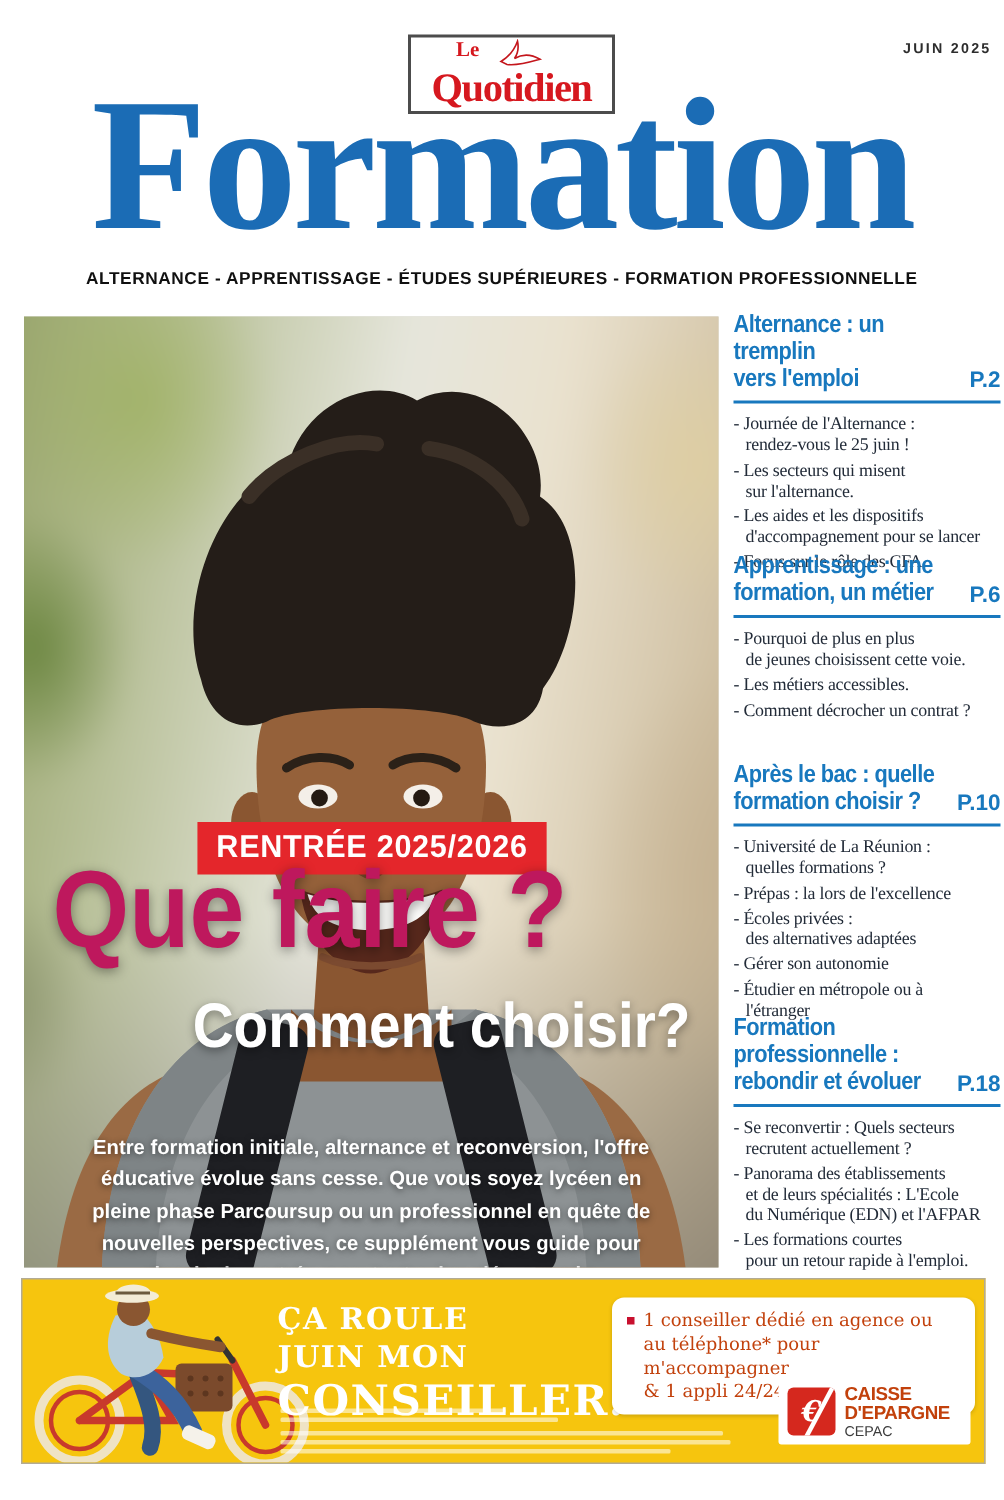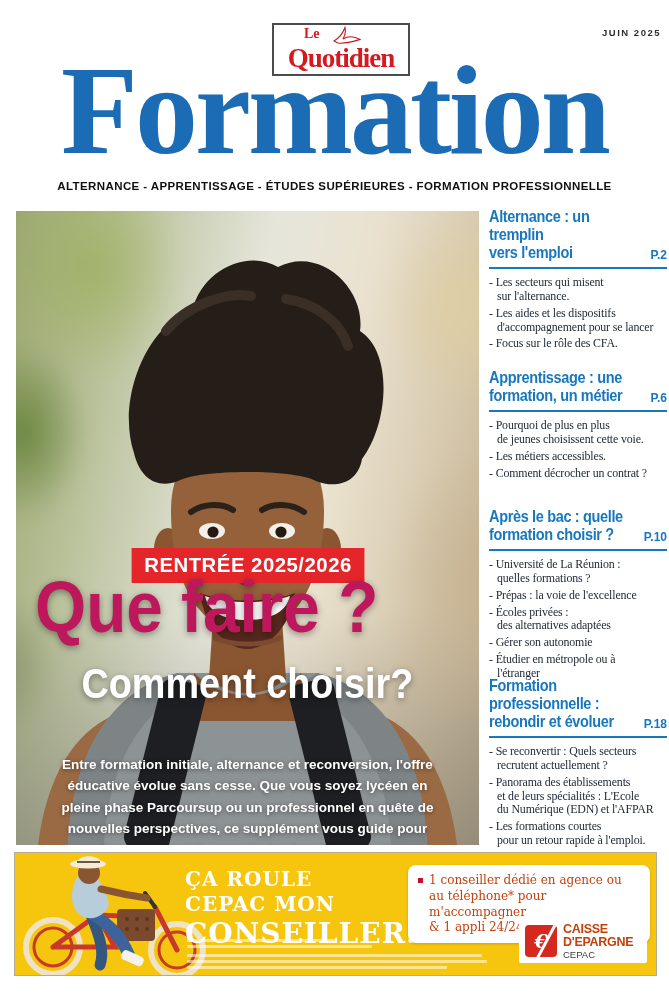--- a/index.html
+++ b/index.html
@@ -47,7 +47,7 @@
   .sb-title{display:inline-block;white-space:pre-line;color:#1878be;font-weight:bold;
             font-size:16.5px;line-height:1.1;letter-spacing:-.4px;
             transform:scaleX(.88);transform-origin:left top;}
-  .sb-page{position:absolute;right:0;bottom:5px;color:#1878be;font-weight:bold;font-size:12px;}
+  .sb-page{position:absolute;right:0;bottom:5px;color:#1878be;font-weight:bold;font-size:15px;}
   .sb-list{list-style:none;margin:7px 0 0;padding:0;}
   .sb-list li{font-family:"Liberation Serif",serif;font-size:11.9px;line-height:1.16;
               letter-spacing:-.15px;color:#222b38;white-space:pre-line;

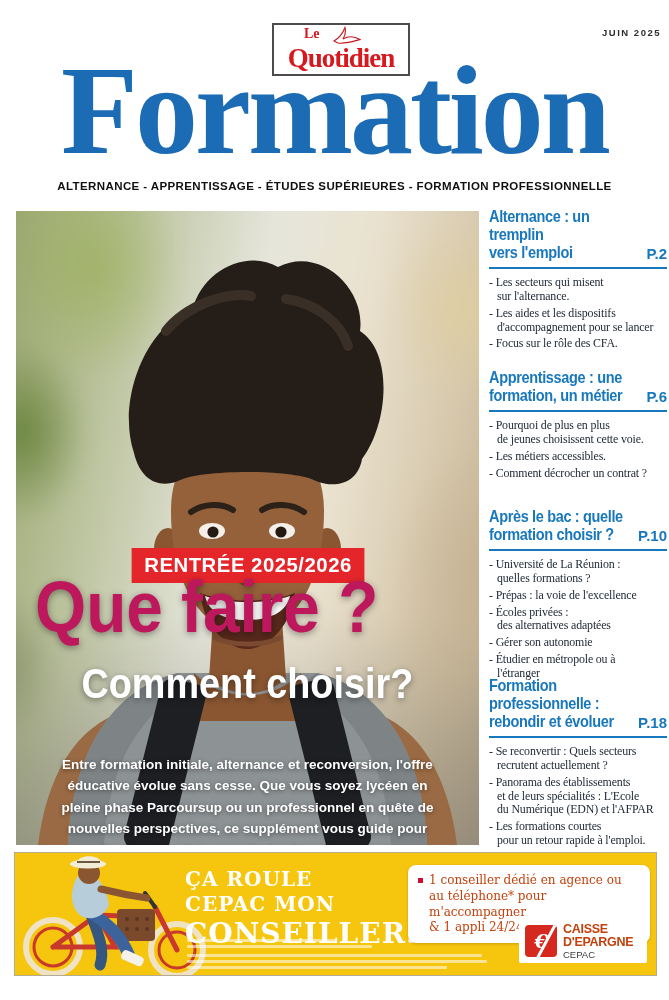--- a/index.html
+++ b/index.html
@@ -153,6 +153,8 @@
       <span class="sb-page">P.2</span>
     </div>
     <ul class="sb-list">
+      <li>- Journée de l'Alternance :
+rendez-vous le 25 juin !</li>
       <li>- Les secteurs qui misent
 sur l'alternance.</li>
       <li>- Les aides et les dispositifs

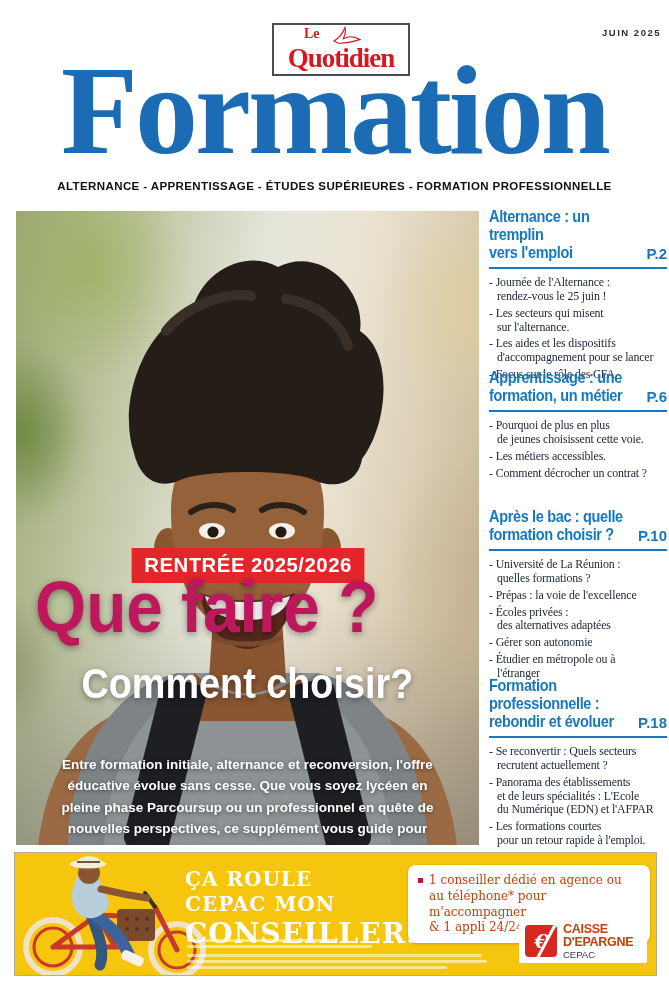--- a/index.html
+++ b/index.html
@@ -186,7 +186,7 @@
     <ul class="sb-list">
       <li>- Université de La Réunion :
 quelles formations ?</li>
-      <li>- Prépas : la voie de l'excellence</li>
+      <li>- Prépas : la lors de l'excellence</li>
       <li>- Écoles privées :
 des alternatives adaptées</li>
       <li>- Gérer son autonomie</li>

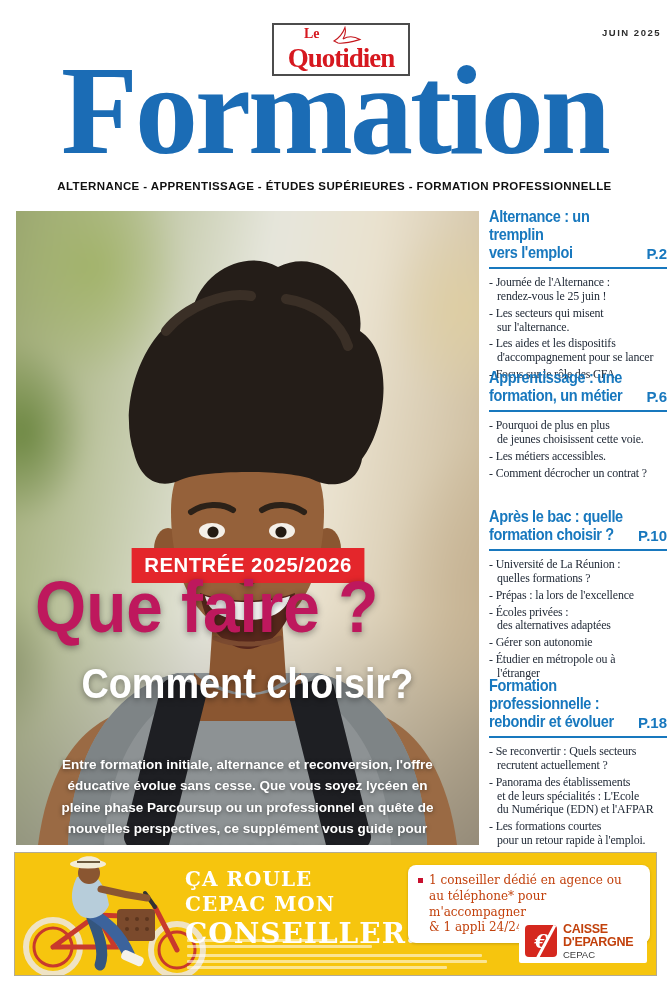--- a/index.html
+++ b/index.html
@@ -35,7 +35,7 @@
           padding:5px 13px 6px;font-weight:bold;font-size:21px;letter-spacing:.5px;white-space:nowrap;}
   .headline1{top:352px;left:0;width:100%;text-align:left;color:#be185d;font-weight:bold;
              font-size:73px;line-height:1.2;text-shadow:0 2px 8px rgba(0,0,0,.4);}
-  .headline2{top:448px;left:0;width:100%;text-align:center;color:#fff;font-weight:bold;
+  .headline2{top:448px;left:0;width:100%;text-align:right;color:#fff;font-weight:bold;
              font-size:42px;line-height:1.2;text-shadow:0 2px 7px rgba(0,0,0,.4);}
   .cond{display:inline-block;transform:scaleX(.9);transform-origin:center;white-space:nowrap;}
   .lede{top:512px;left:7%;width:86%;text-align:center;color:#fff;font-weight:bold;font-size:13.5px;

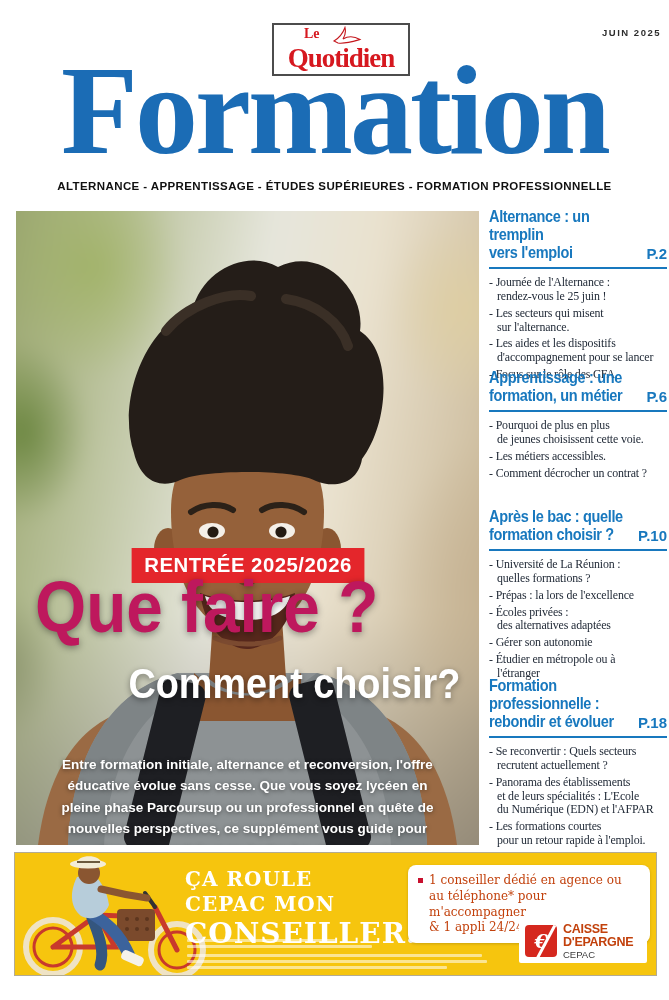--- a/index.html
+++ b/index.html
@@ -252,7 +252,7 @@
 
     <div class="ad-headline">
       <div class="ad-h-l1">ÇA ROULE</div>
-      <div class="ad-h-l2">CEPAC MON</div>
+      <div class="ad-h-l2">JUIN MON</div>
       <div class="ad-h-l3">CONSEILLER.</div>
     </div>
 

